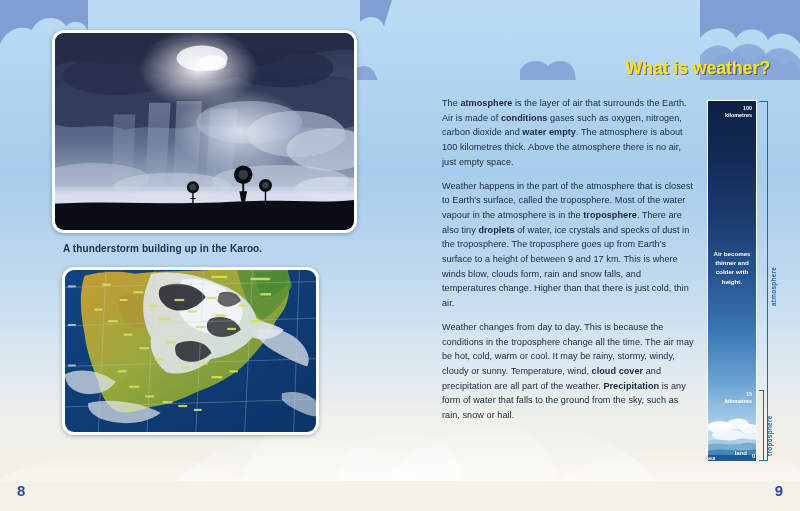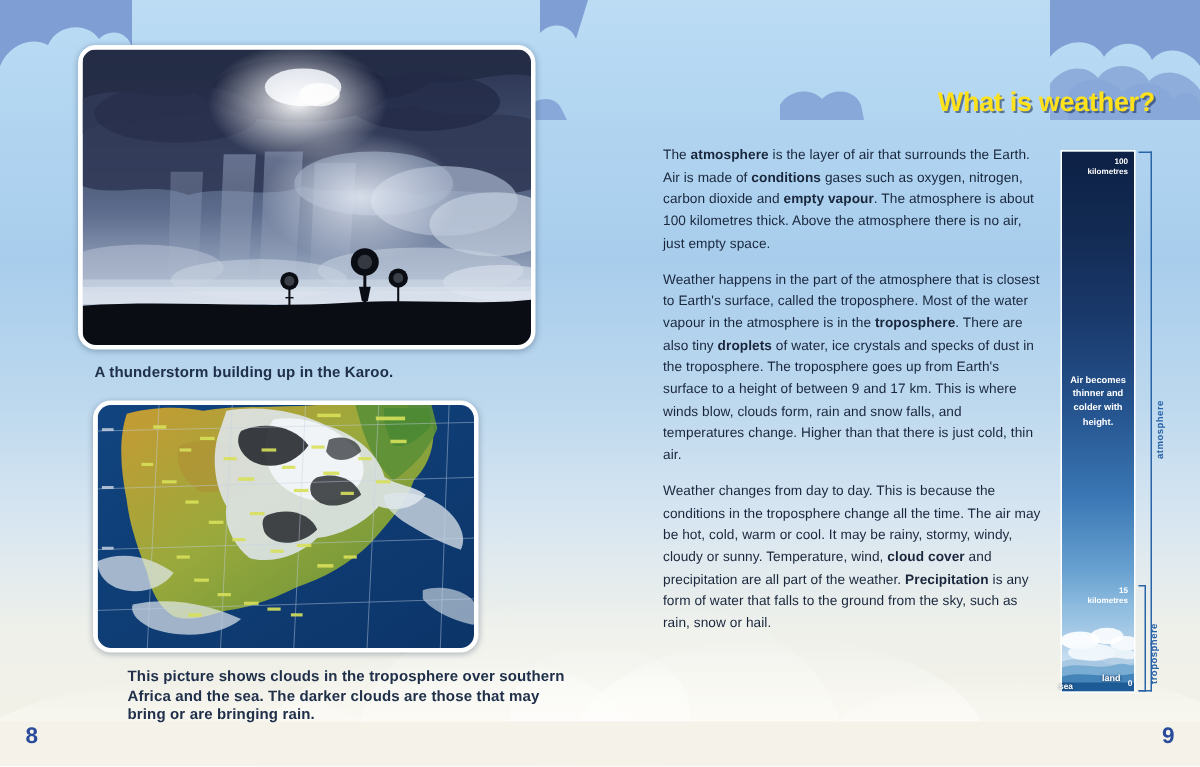--- a/index.html
+++ b/index.html
@@ -502,7 +502,7 @@
     <div class="title">What is weather?</div>
 
     <div class="body-copy" id="copy-block">
-        <p><span>The </span><b>atmosphere</b><span> is the layer of air that surrounds the Earth.  Air is made of </span><b>conditions</b><span> gases such as oxygen, nitrogen, carbon dioxide and </span><b>empty vapour</b><span>.  The atmosphere is about 100 kilometres thick.  Above the atmosphere there is no air, just empty space.</span></p>
+        <p><span>The </span><b>atmosphere</b><span> is the layer of air that surrounds the Earth.  Air is made of </span><b>conditions</b><span> gases such as oxygen, nitrogen, carbon dioxide and </span><b>water empty</b><span>.  The atmosphere is about 100 kilometres thick.  Above the atmosphere there is no air, just empty space.</span></p>
         <p><span>Weather happens in the part of the atmosphere that is closest to Earth's surface, called the troposphere.  Most of the water vapour in the atmosphere is in the </span><b>troposphere</b><span>.  There are also tiny </span><b>droplets</b><span> of water, ice crystals and specks of dust in the troposphere.  The troposphere goes up from Earth's surface to a height of between 9 and 17 km.  This is where winds blow, clouds form, rain and snow falls, and temperatures change.  Higher than that there is just cold, thin air.</span></p>
         <p><span>Weather changes from day to day.  This is because the conditions in the troposphere change all the time.  The air may be hot, cold, warm or cool.  It may be rainy, stormy, windy, cloudy or sunny.  Temperature, wind, </span><b>cloud cover</b><span> and precipitation are all part of the weather.  </span><b>Precipitation</b><span> is any form of water that falls to the ground from the sky, such as rain, snow or hail.</span></p>
       </div>

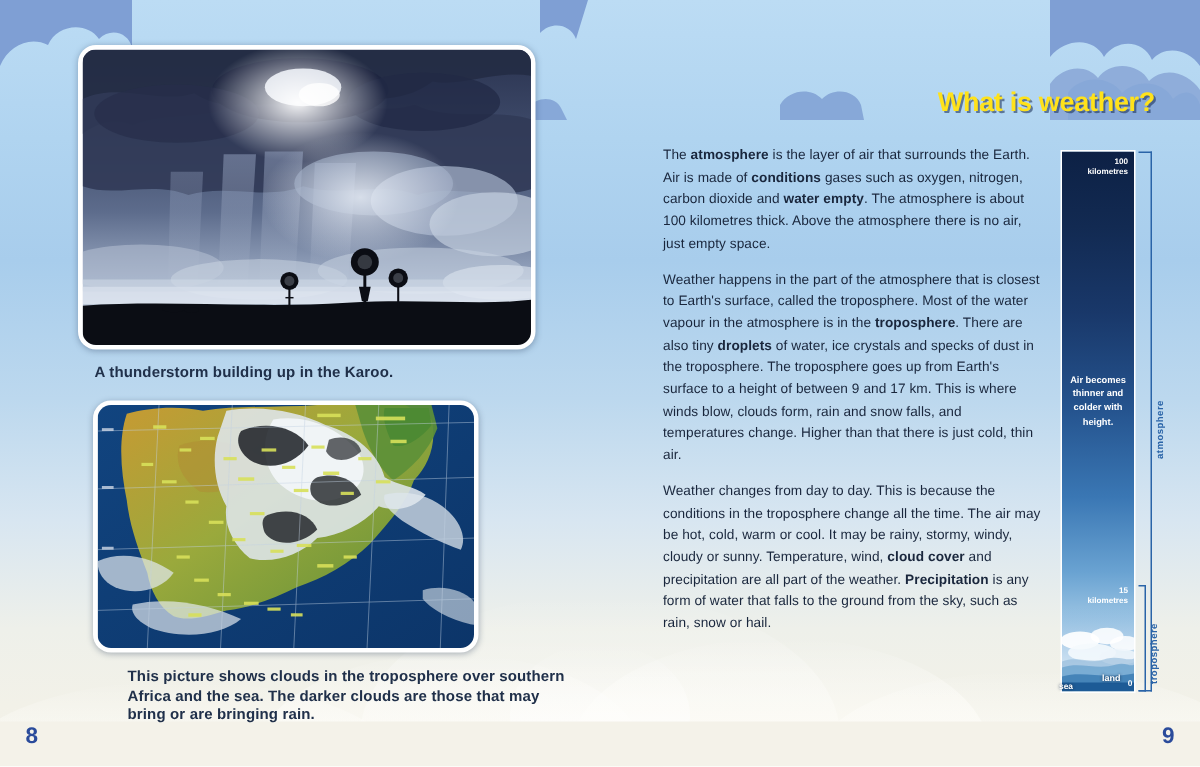--- a/index.html
+++ b/index.html
@@ -492,7 +492,6 @@
       </div>
     </div>
 
-    <div class="caption" id="caption-satellite">This picture shows clouds in the troposphere over southern Africa and the sea.  The darker clouds are those that may bring or are bringing rain.</div>
 
     <div class="page-number" id="pageno-left">8</div>
   </div>

